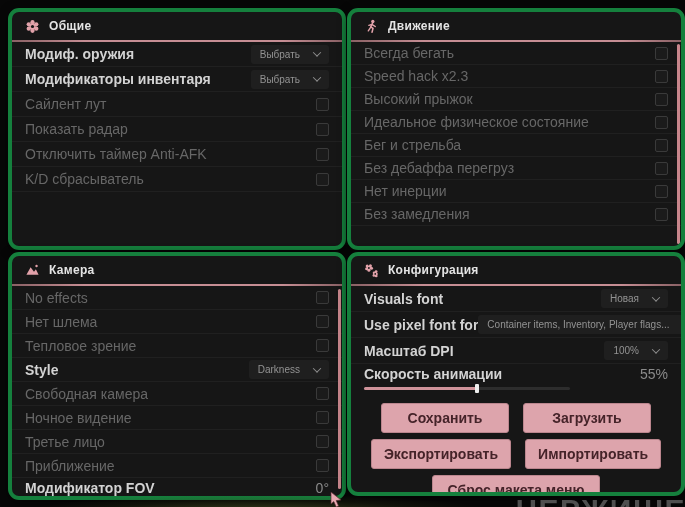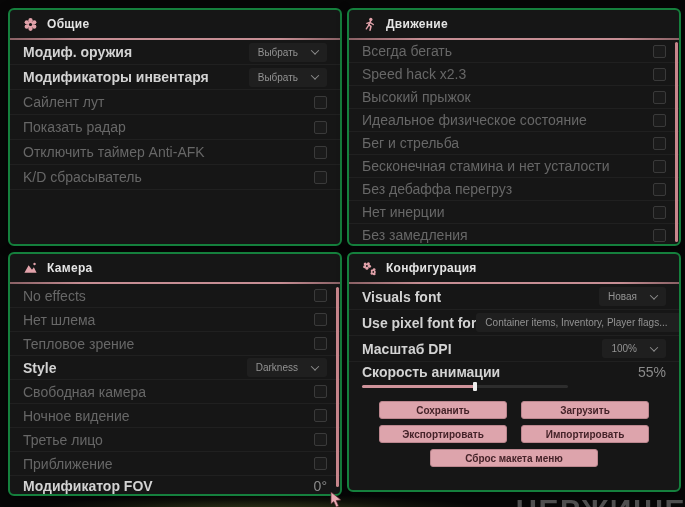--- a/index.html
+++ b/index.html
@@ -6,7 +6,7 @@
   .screen{position:relative;width:685px;height:507px;background:#070707;overflow:hidden;
           font-family:"Liberation Sans",sans-serif;}
 
-  .panel{position:absolute;background:#161616;border:2px solid #15803d;border-radius:6px;
+  .panel{position:absolute;background:#161616;border:4px solid #15803d;border-radius:11px;
          overflow:hidden;box-shadow:0 2px 10px rgba(0,0,0,.55);}
   #panel-0{left:8px;top:8px;width:330px;height:234px;}
   #panel-1{left:347px;top:8px;width:330px;height:234px;}

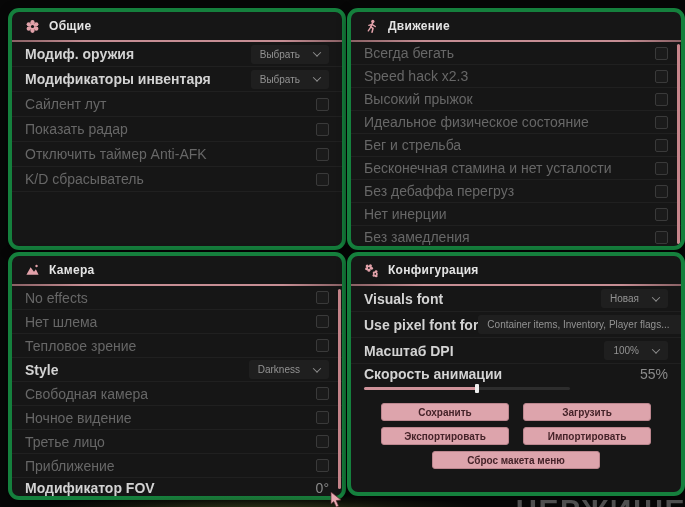--- a/index.html
+++ b/index.html
@@ -146,10 +146,6 @@
         </div>
         <div class="row">
           <span class="row-label">Бег и стрельба</span>
-          <span class="cbx"></span>
-        </div>
-        <div class="row">
-          <span class="row-label">Бесконечная стамина и нет усталости</span>
           <span class="cbx"></span>
         </div>
         <div class="row">

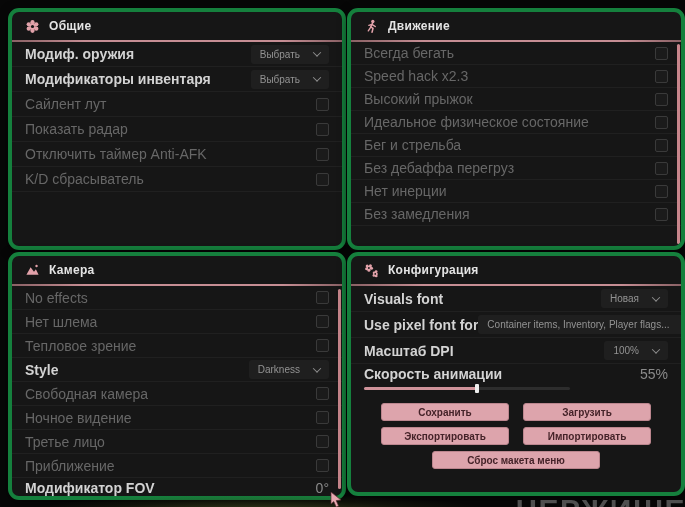--- a/index.html
+++ b/index.html
@@ -48,8 +48,8 @@
 
   .buttons{margin-top:9px;display:flex;flex-direction:column;gap:6px;}
   .btn-row{display:flex;justify-content:center;gap:14px;}
-  .btn{min-width:128px;height:18px;box-sizing:border-box;background:#dda4ac;border:1px solid #bb868e;
-       border-radius:3px;color:#452329;font-size:10px;font-weight:700;
+  .btn{min-width:128px;height:30px;box-sizing:border-box;background:#dda4ac;border:1px solid #bb868e;
+       border-radius:3px;color:#452329;font-size:14px;font-weight:700;
        display:flex;align-items:center;justify-content:center;padding:0 12px;cursor:default;}
   .btn.wide{min-width:168px;}
 

